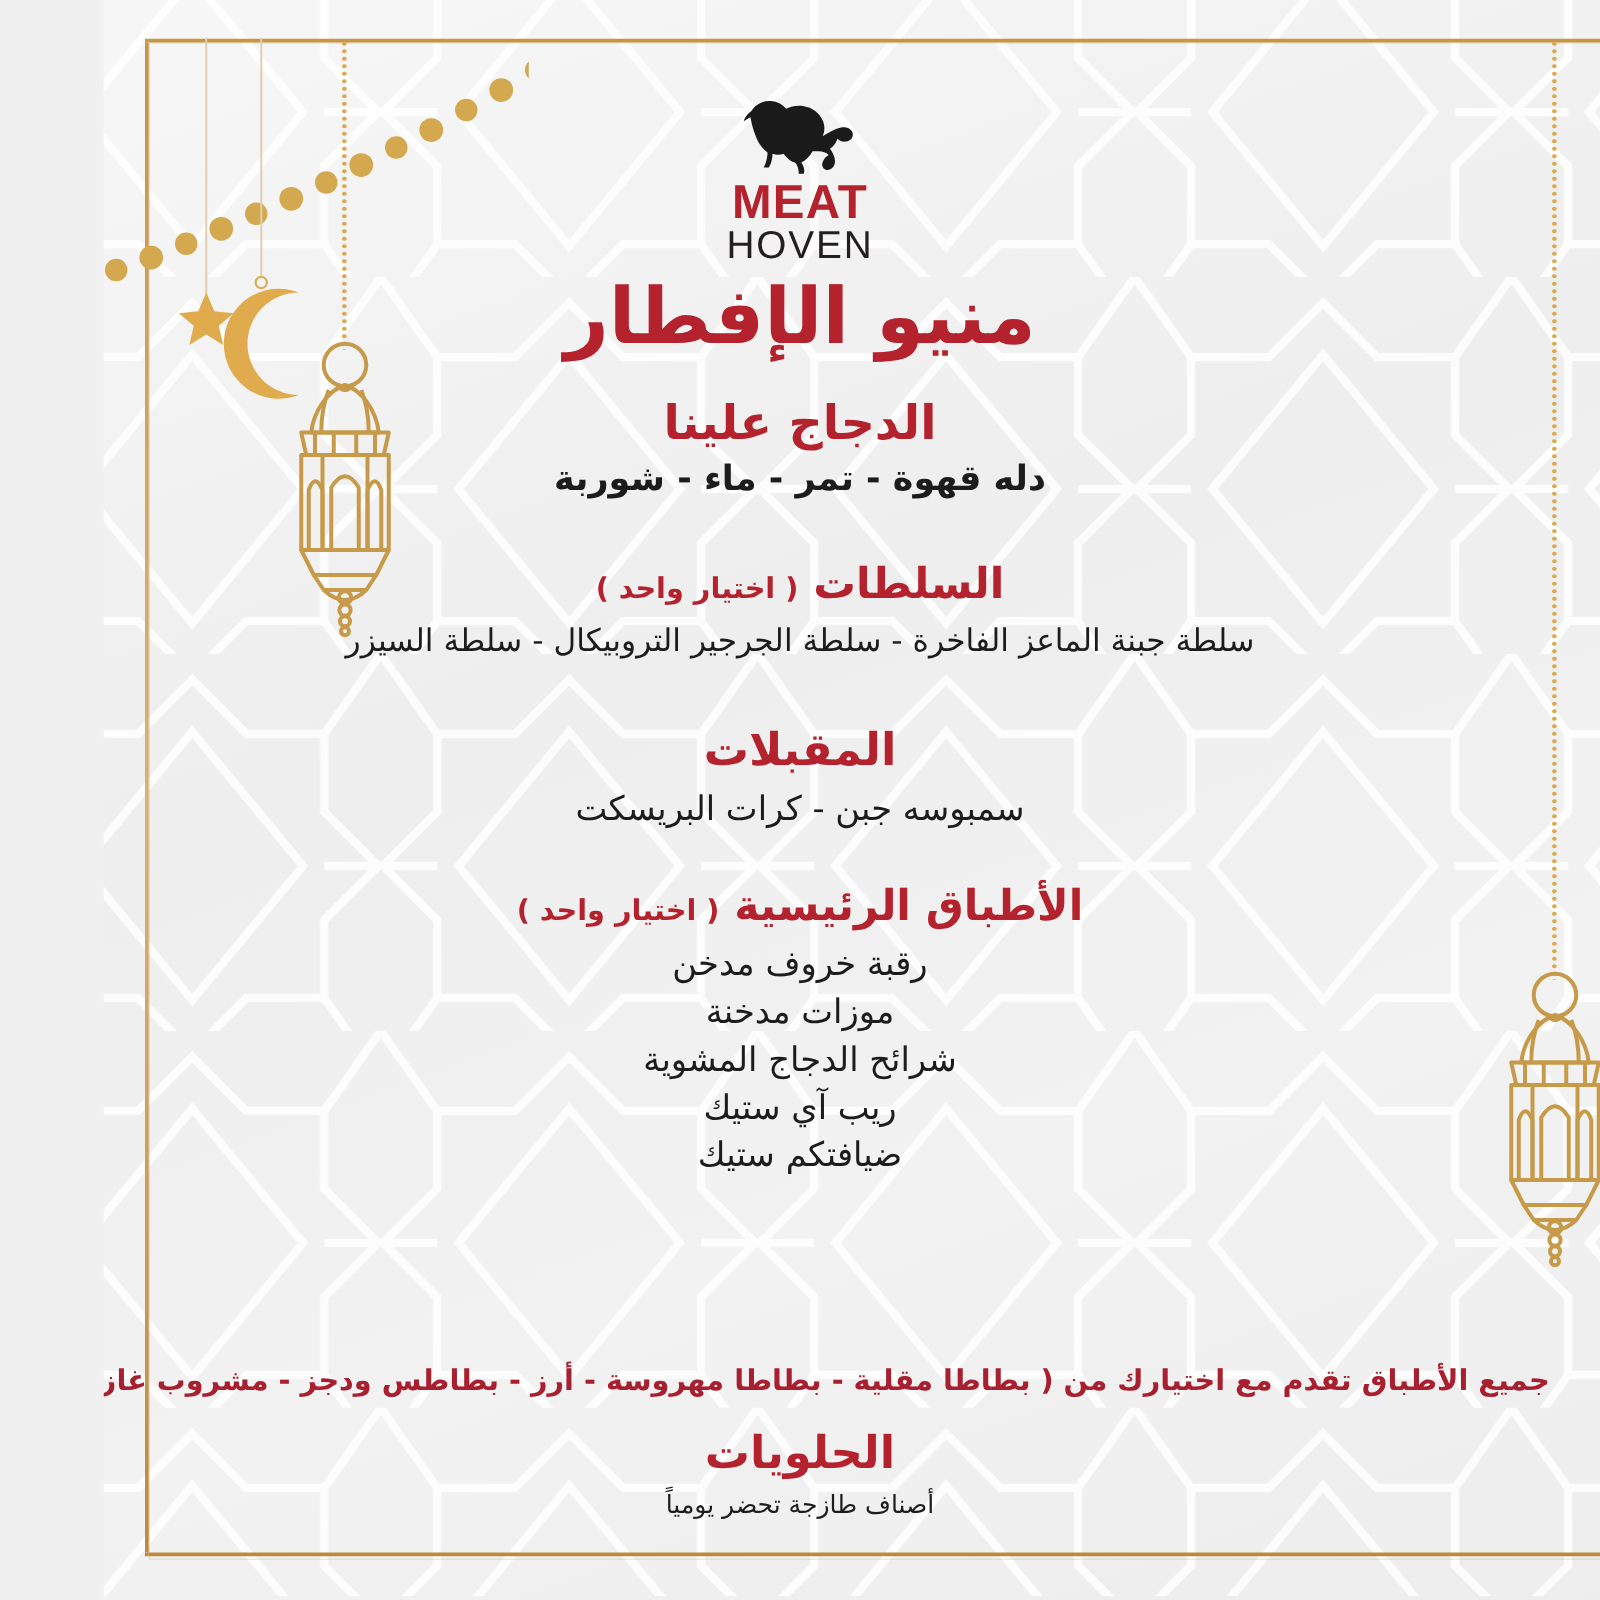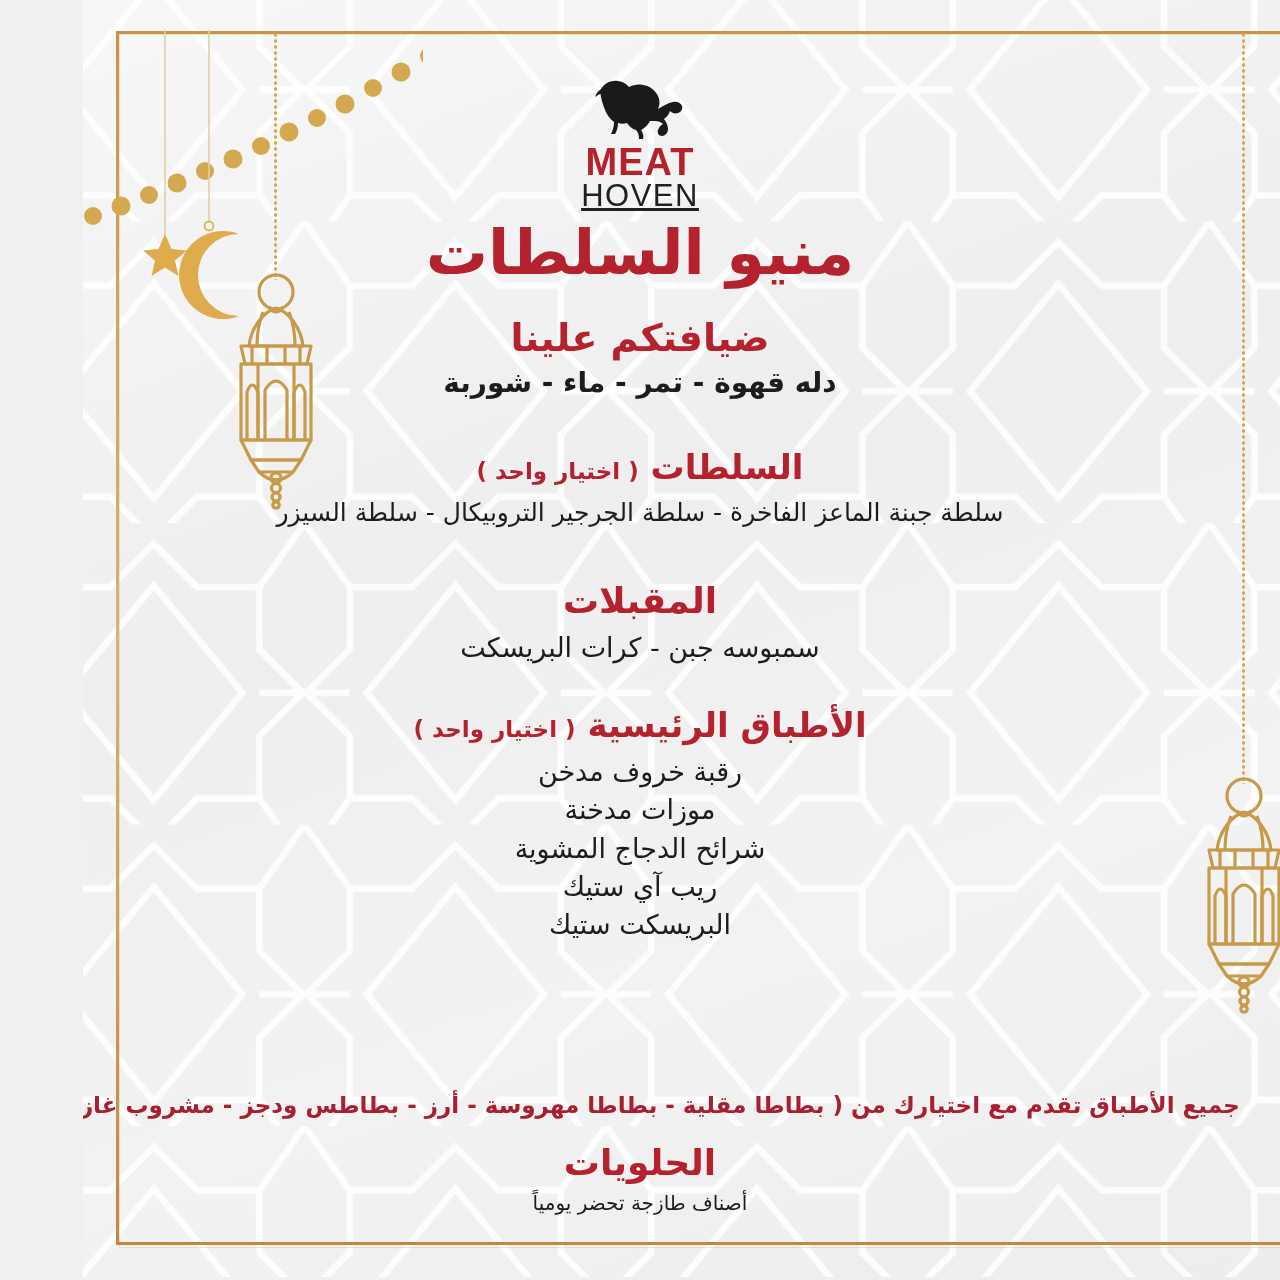--- a/index.html
+++ b/index.html
@@ -116,7 +116,6 @@
     color: #231f20;
     line-height: 1.05;
     direction: ltr;
-    text-decoration: underline;
   }
 
   

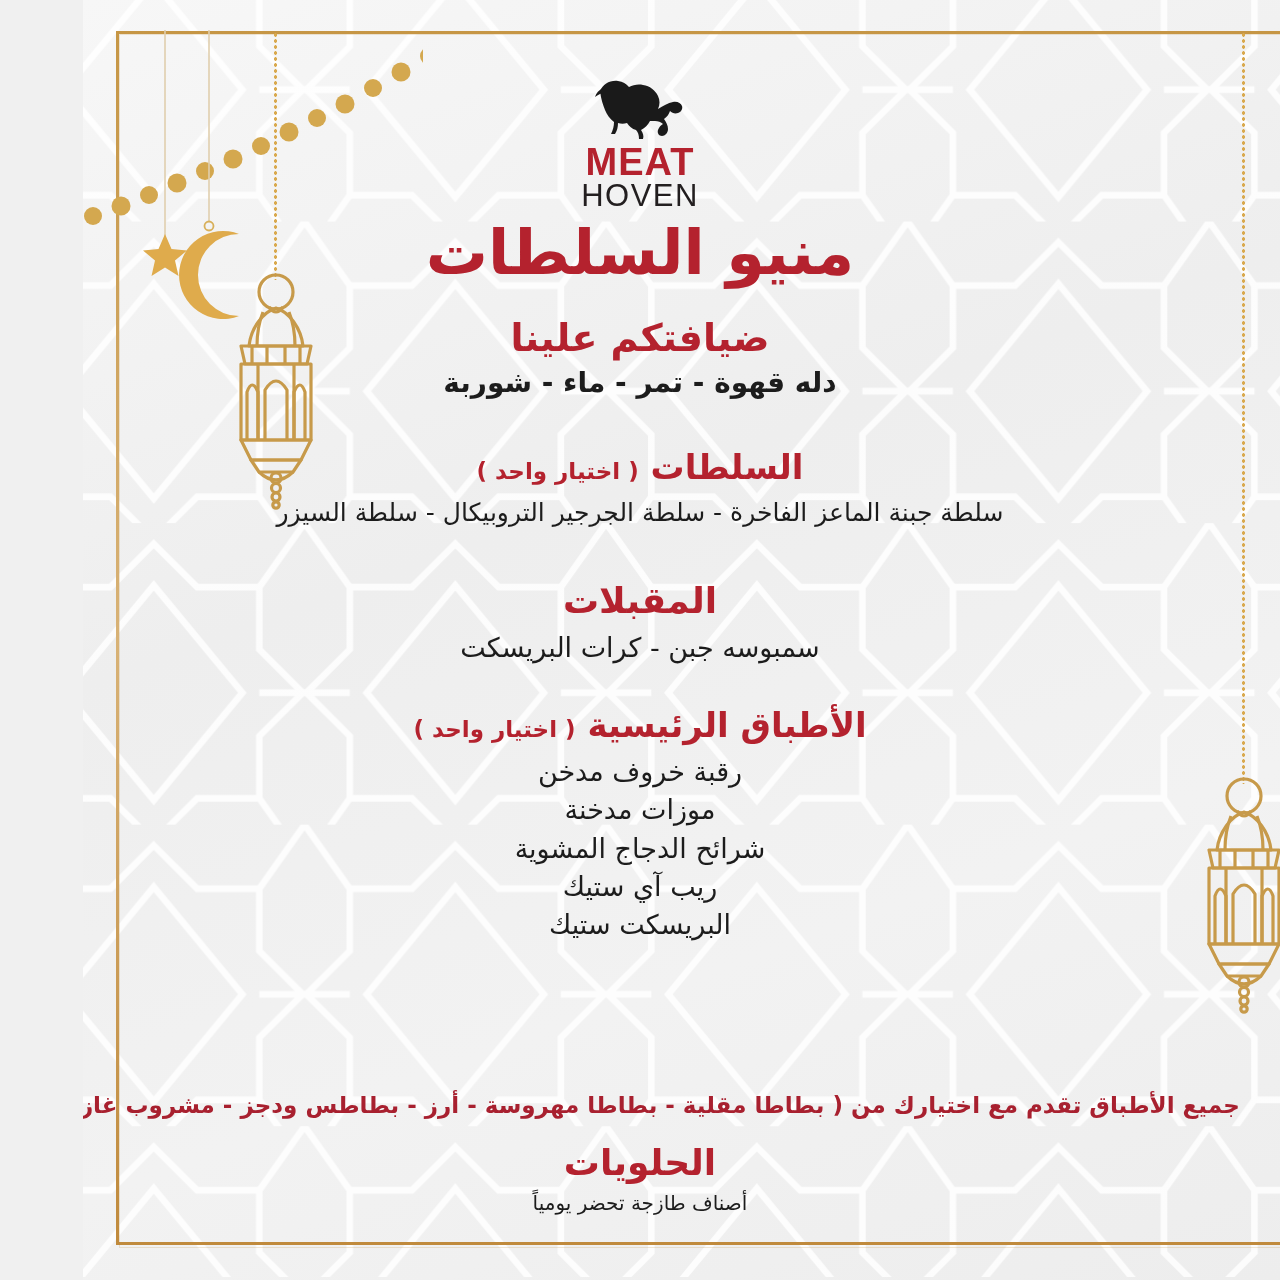--- a/index.html
+++ b/index.html
@@ -353,7 +353,7 @@
       <div class="logo-hoven">HOVEN</div>
     </div>
 
-    <div class="menu-title ar">منيو السلطات</div>
+    <div class="menu-title ar">منيو الإفطار</div>
 
     <div class="welcome ar">ضيافتكم علينا</div>
     <div class="welcome-items ar">دله قهوة - تمر - ماء - شوربة</div>

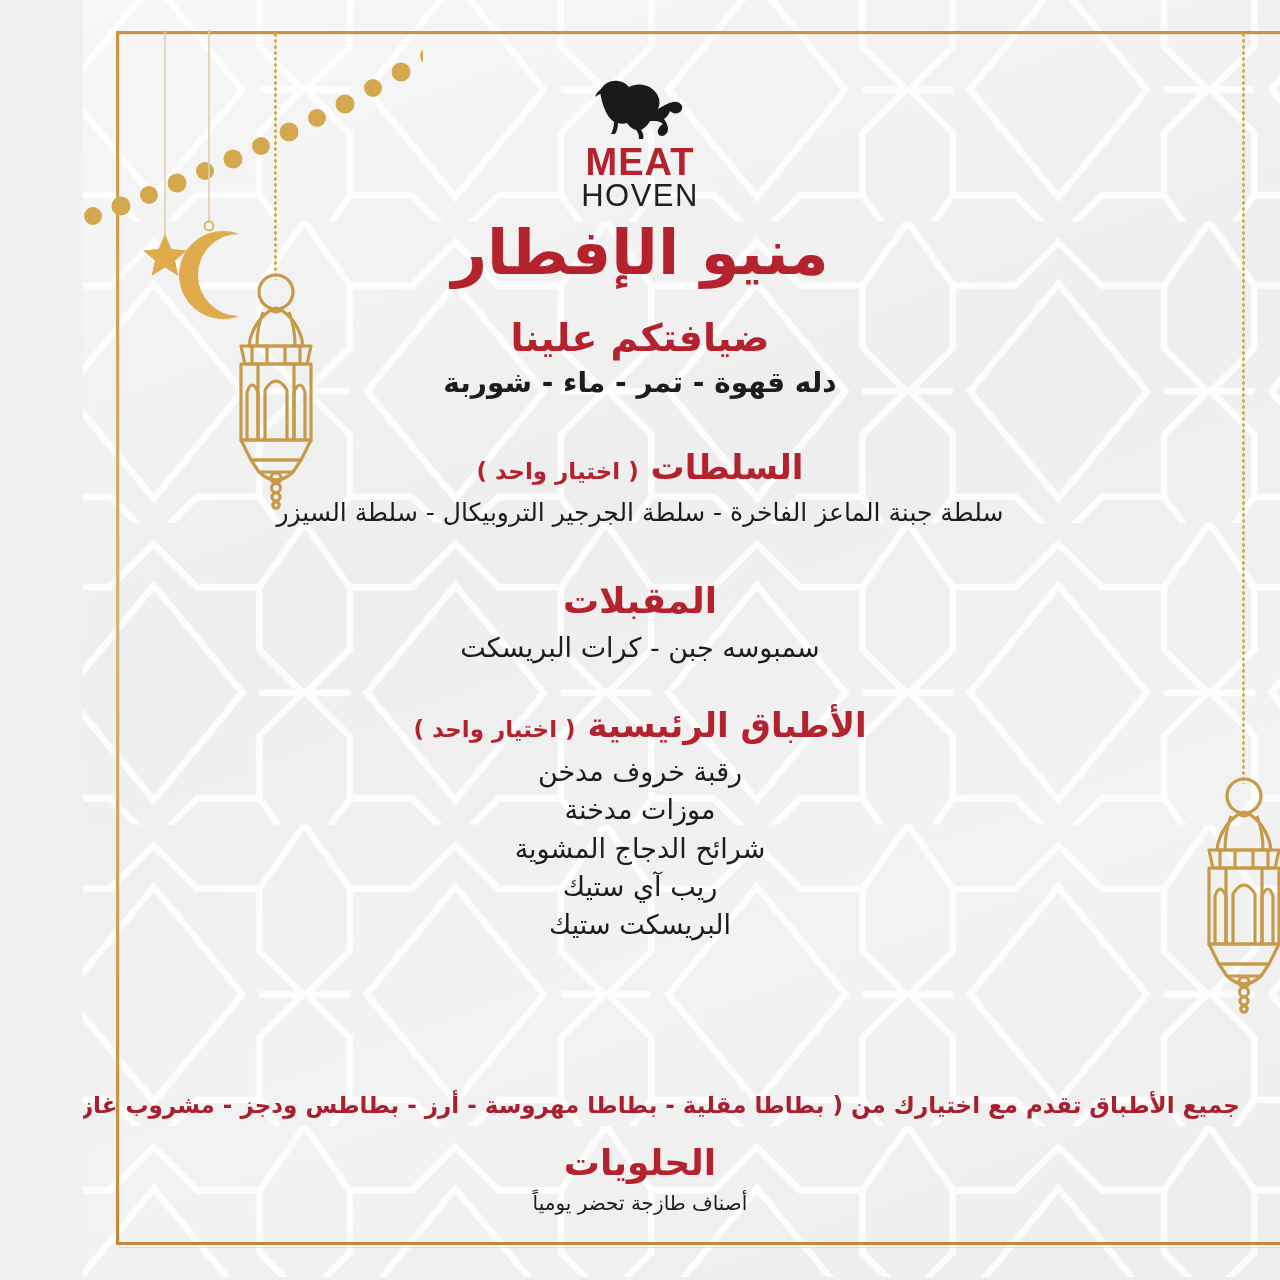--- a/index.html
+++ b/index.html
@@ -355,7 +355,7 @@
 
     <div class="menu-title ar">منيو الإفطار</div>
 
-    <div class="welcome ar">ضيافتكم علينا</div>
+    <div class="welcome ar">الدجاج علينا</div>
     <div class="welcome-items ar">دله قهوة - تمر - ماء - شوربة</div>
 
     <div class="section sec-salads">

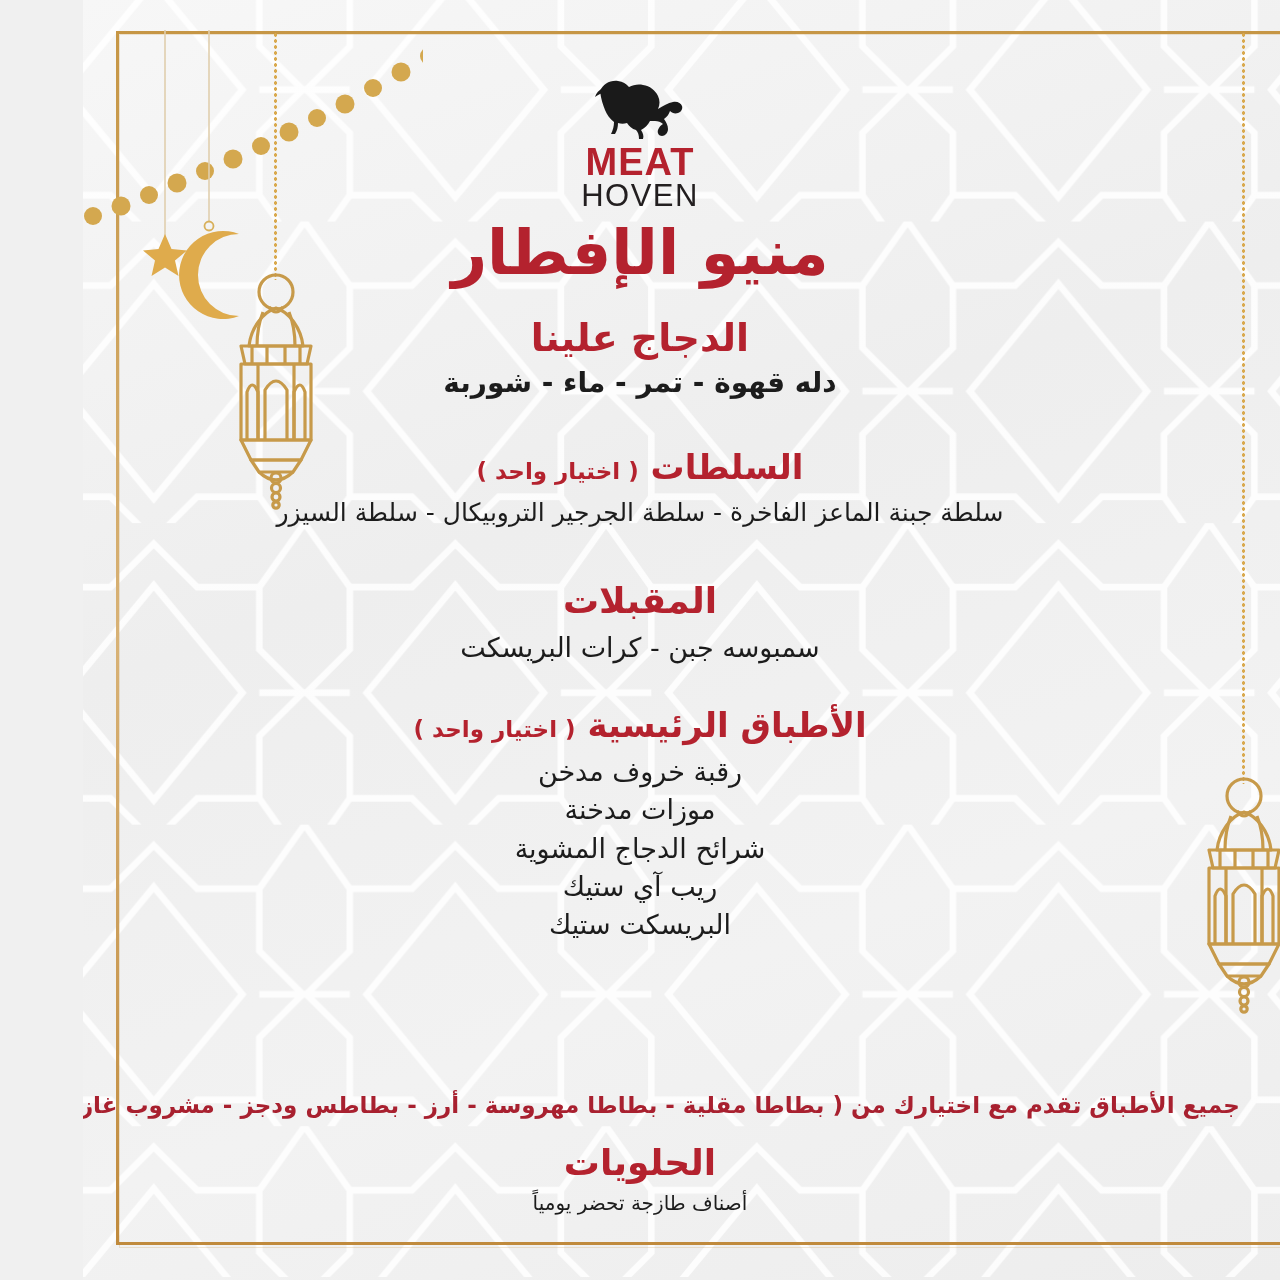--- a/index.html
+++ b/index.html
@@ -383,7 +383,7 @@
           <li>موزات  مدخنة</li>
           <li>شرائح الدجاج المشوية</li>
           <li>ريب آي ستيك</li>
-          <li>البريسكت  ستيك</li>
+          <li>ضيافتكم  ستيك</li>
         </ul>
     </div>
 

